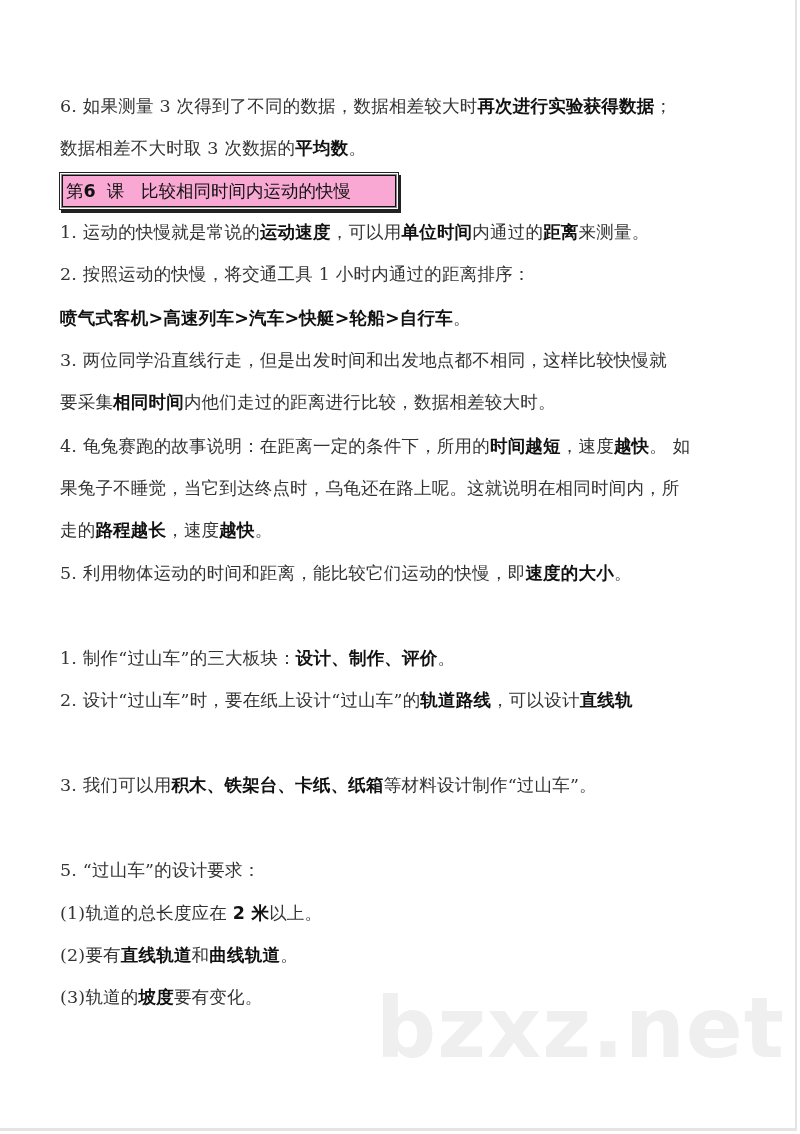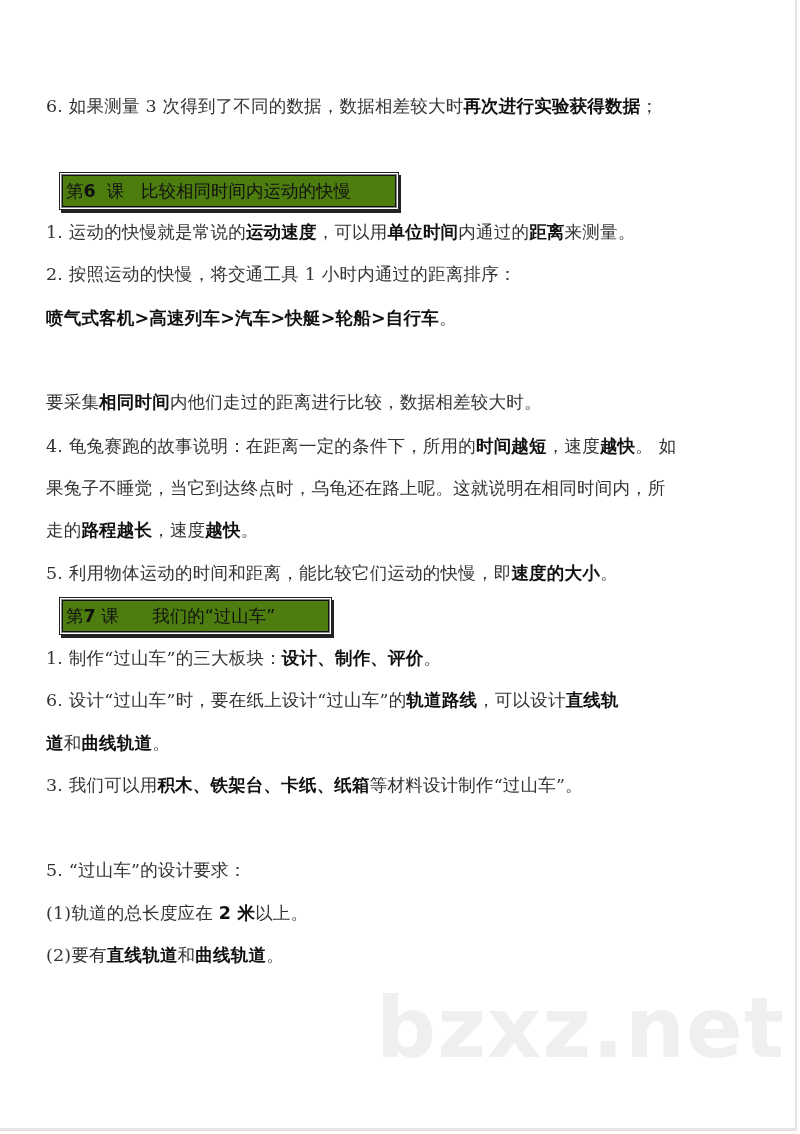--- a/index.html
+++ b/index.html
@@ -26,7 +26,7 @@
     }
     .line {
       position: absolute;
-      left: 46px;
+      left: 60px;
       height: 30px;
       line-height: 30px;
       font-size: 17.5px;

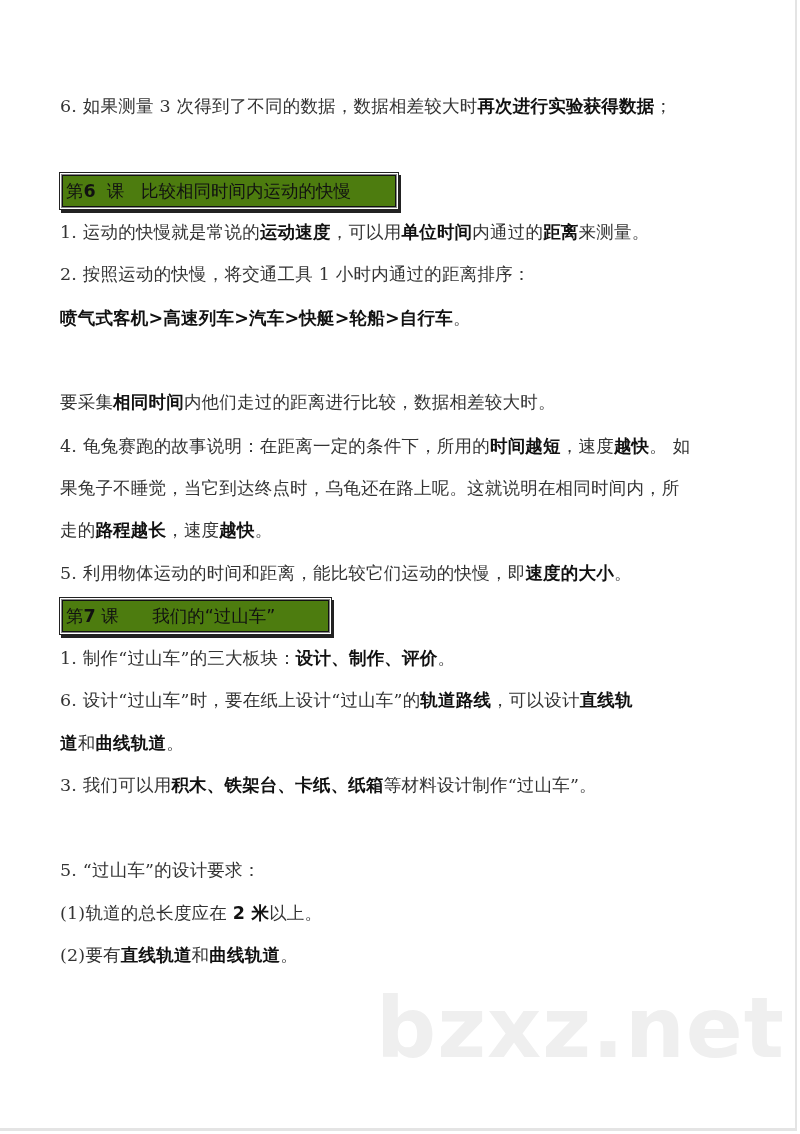--- a/index.html
+++ b/index.html
@@ -75,6 +75,9 @@
   <div class="line" style="top:91px">
     <span>6.  如果测量 3 次得到了不同的数据，数据相差较大时</span><b>再次进行实验获得数据</b><span>；</span>
   </div>
+  <div class="line" style="top:133px">
+    <span>数据相差不大时取 3 次数据的</span><b>平均数</b><span>。</span>
+  </div>
 
   <div class="heading-box" style="top:175px; width:326px;">
     <span>第</span><span class="num">6</span><span style="white-space:pre">  课   </span><span>比较相同时间内运动的快慢</span>

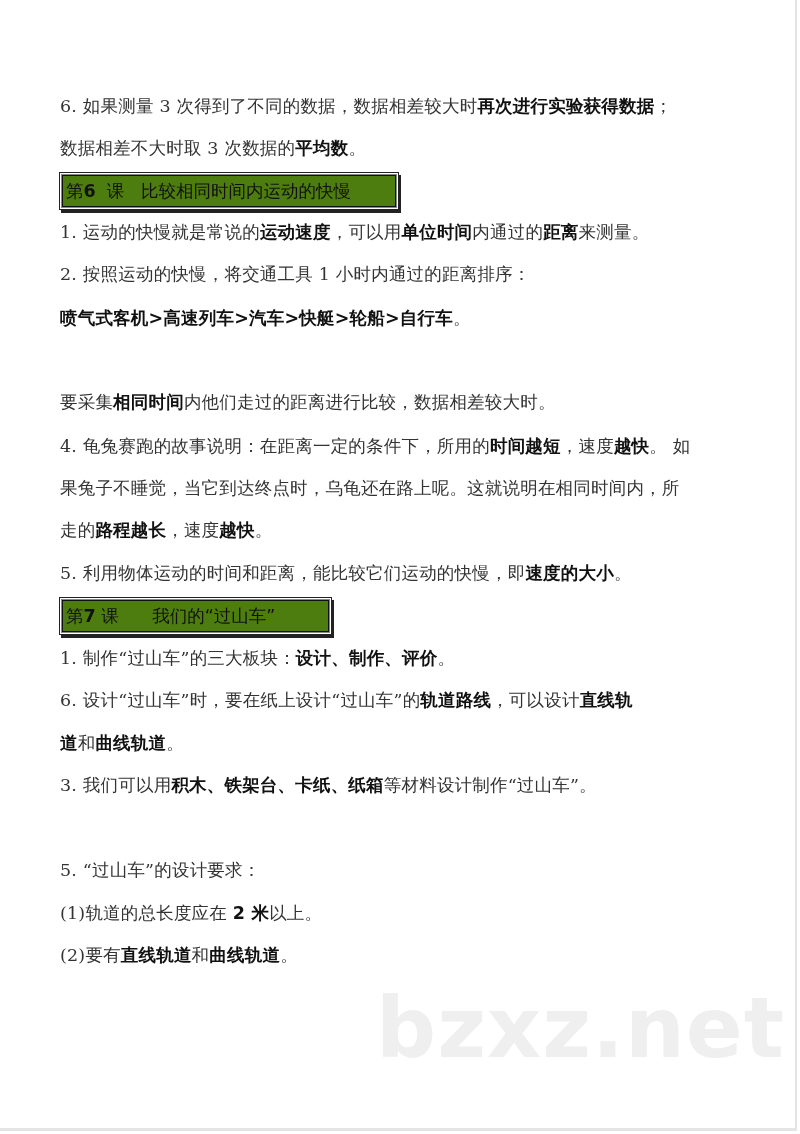--- a/index.html
+++ b/index.html
@@ -46,7 +46,7 @@
       border: 1px solid #111;
       outline: 1px solid #888;
       box-shadow: 0 0 0 2px #fff, 0 0 0 3px #222, 2px 3px 0 3px #222;
-      background: #4d7c0f;
+      background: #f9a8d4;
       font-family: "DejaVu Sans", "Liberation Sans", sans-serif;
       font-size: 17.5px;
       line-height: 30px;

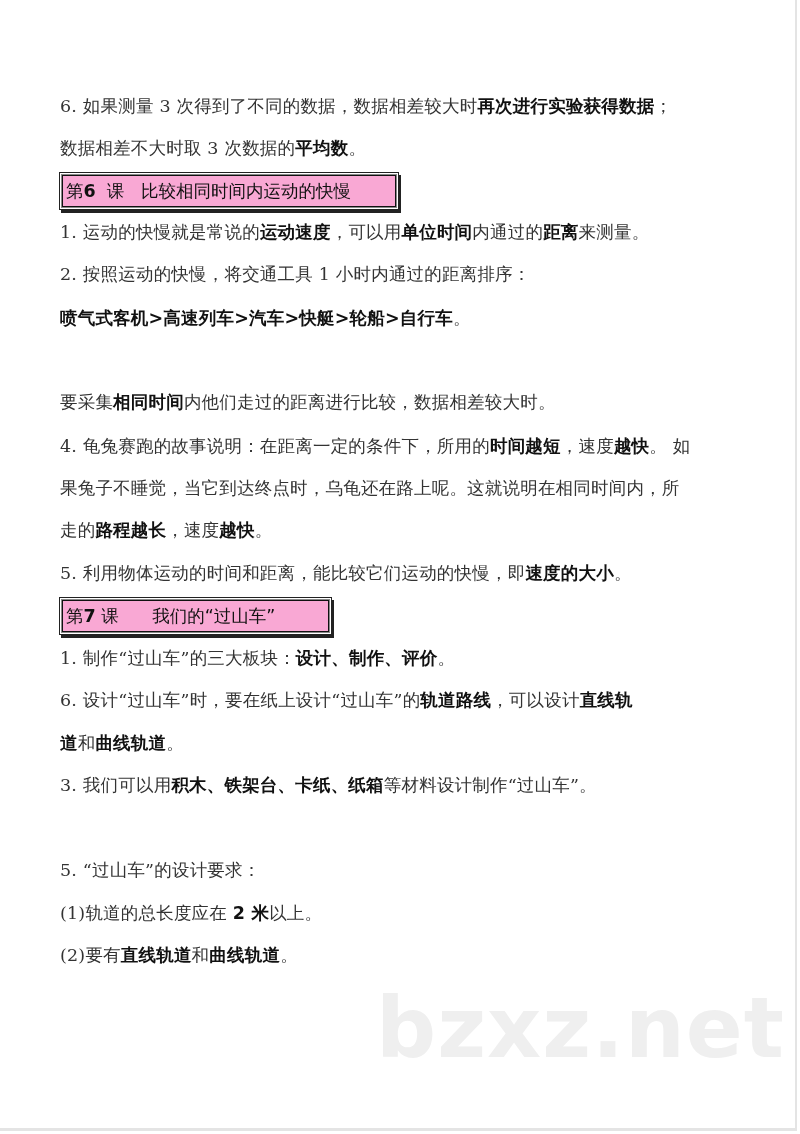--- a/index.html
+++ b/index.html
@@ -92,6 +92,9 @@
   <div class="line" style="top:303px">
     <b>喷气式客机&gt;高速列车&gt;汽车&gt;快艇&gt;轮船&gt;自行车</b><span>。</span>
   </div>
+  <div class="line" style="top:345px">
+    <span>3.  两位同学沿直线行走，但是出发时间和出发地点都不相同，这样比较快慢就</span>
+  </div>
   <div class="line" style="top:387px">
     <span>要采集</span><b>相同时间</b><span>内他们走过的距离进行比较，数据相差较大时。</span>
   </div>

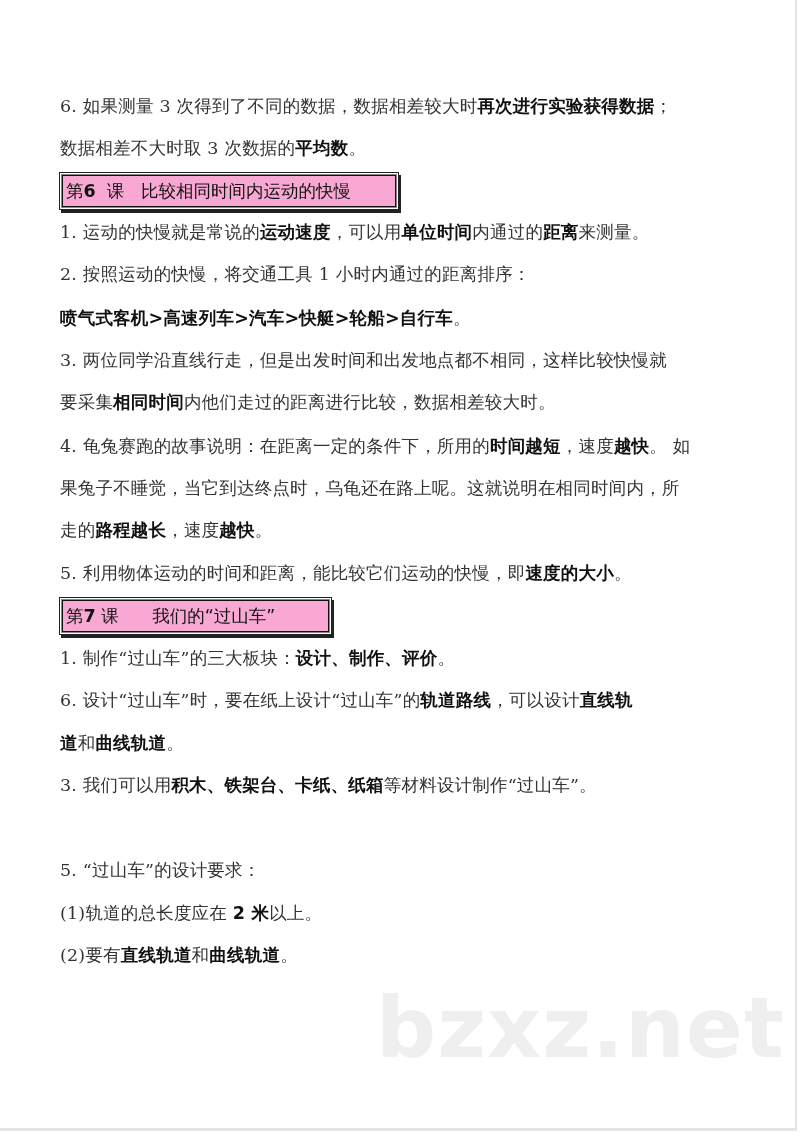--- a/index.html
+++ b/index.html
@@ -111,9 +111,6 @@
     <span>5.  利用物体运动的时间和距离，能比较它们运动的快慢，即</span><b>速度的大小</b><span>。</span>
   </div>
 
-  <div class="heading-box" style="top:600px; width:259px;">
-    <span>第</span><span class="num">7</span><span style="white-space:pre"> 课      </span><span>我们的“过山车”</span>
-  </div>
 
   <div class="line" style="top:643px">
     <span>1.  制作“过山车”的三大板块：</span><b>设计、制作、评价</b><span>。</span>

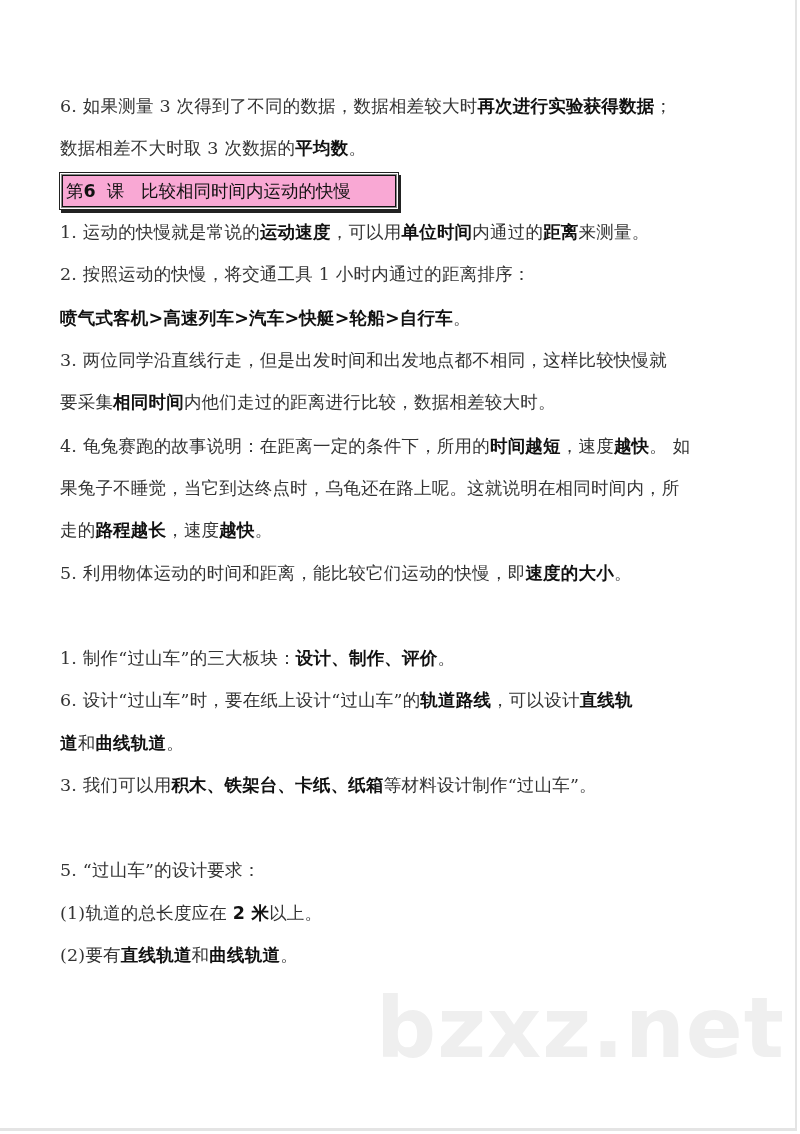--- a/index.html
+++ b/index.html
@@ -116,7 +116,7 @@
     <span>1.  制作“过山车”的三大板块：</span><b>设计、制作、评价</b><span>。</span>
   </div>
   <div class="line" style="top:685px">
-    <span>6.  设计“过山车”时，要在纸上设计“过山车”的</span><b>轨道路线</b><span>，可以设计</span><b>直线轨</b>
+    <span>2.  设计“过山车”时，要在纸上设计“过山车”的</span><b>轨道路线</b><span>，可以设计</span><b>直线轨</b>
   </div>
   <div class="line" style="top:728px">
     <b>道</b><span>和</span><b>曲线轨道</b><span>。</span>

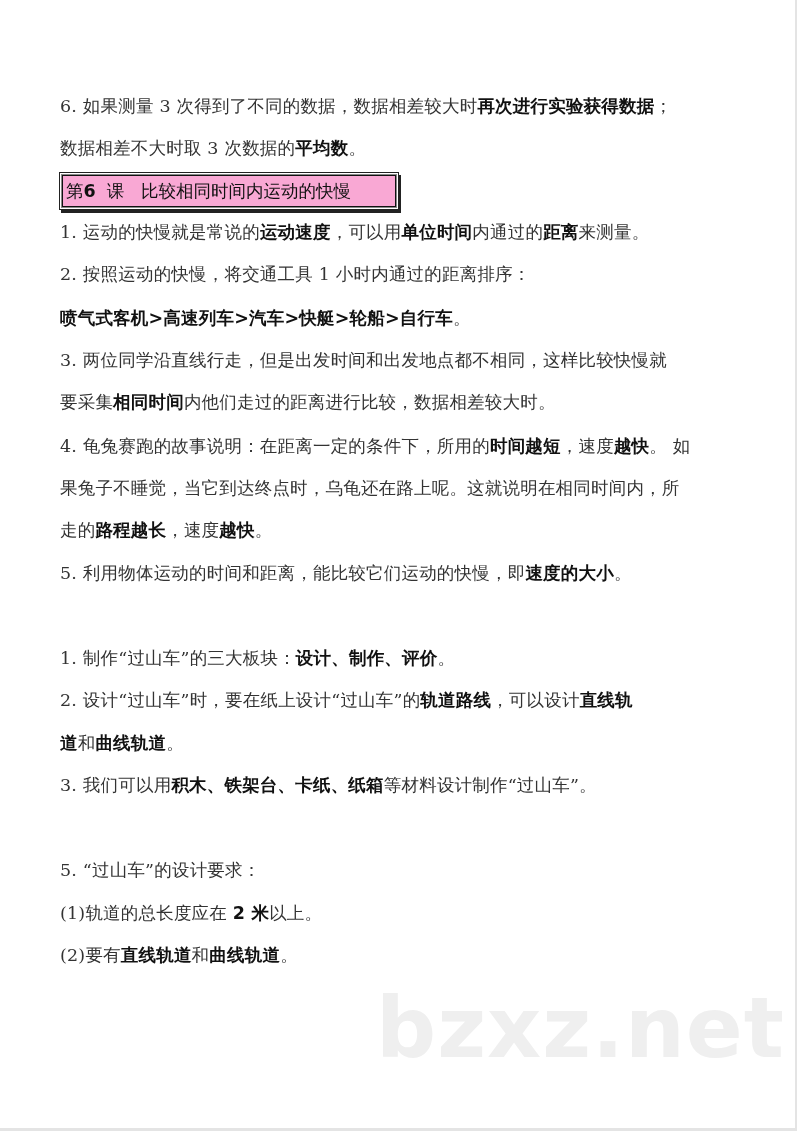--- a/index.html
+++ b/index.html
@@ -118,9 +118,6 @@
   <div class="line" style="top:685px">
     <span>2.  设计“过山车”时，要在纸上设计“过山车”的</span><b>轨道路线</b><span>，可以设计</span><b>直线轨</b>
   </div>
-  <div class="line" style="top:728px">
-    <b>道</b><span>和</span><b>曲线轨道</b><span>。</span>
-  </div>
   <div class="line" style="top:770px">
     <span>3.  我们可以用</span><b>积木、铁架台、卡纸、纸箱</b><span>等材料设计制作“过山车”。</span>
   </div>

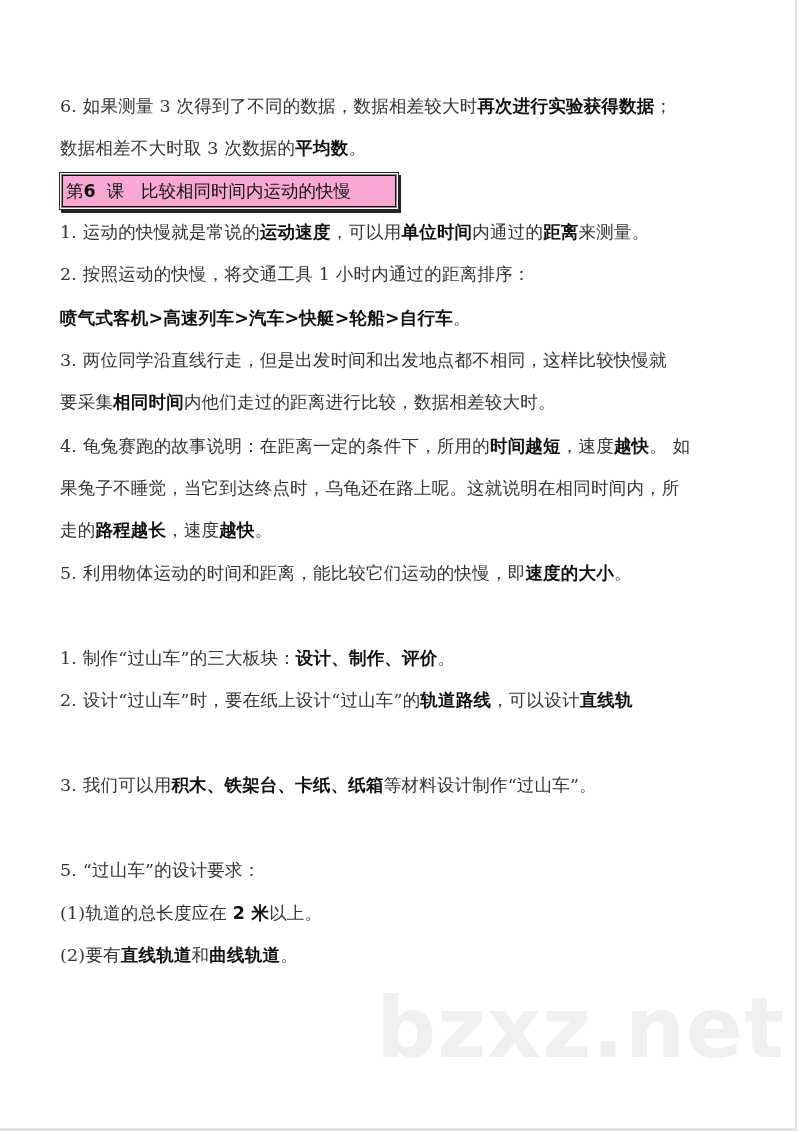--- a/index.html
+++ b/index.html
@@ -130,6 +130,9 @@
   <div class="line" style="top:940px">
     <span>(2)要有</span><b>直线轨道</b><span>和</span><b>曲线轨道</b><span>。</span>
   </div>
+  <div class="line" style="top:982px">
+    <span>(3)轨道的</span><b>坡度</b><span>要有变化。</span>
+  </div>
 
   <div class="watermark">bzxz.net</div>
 </div>

